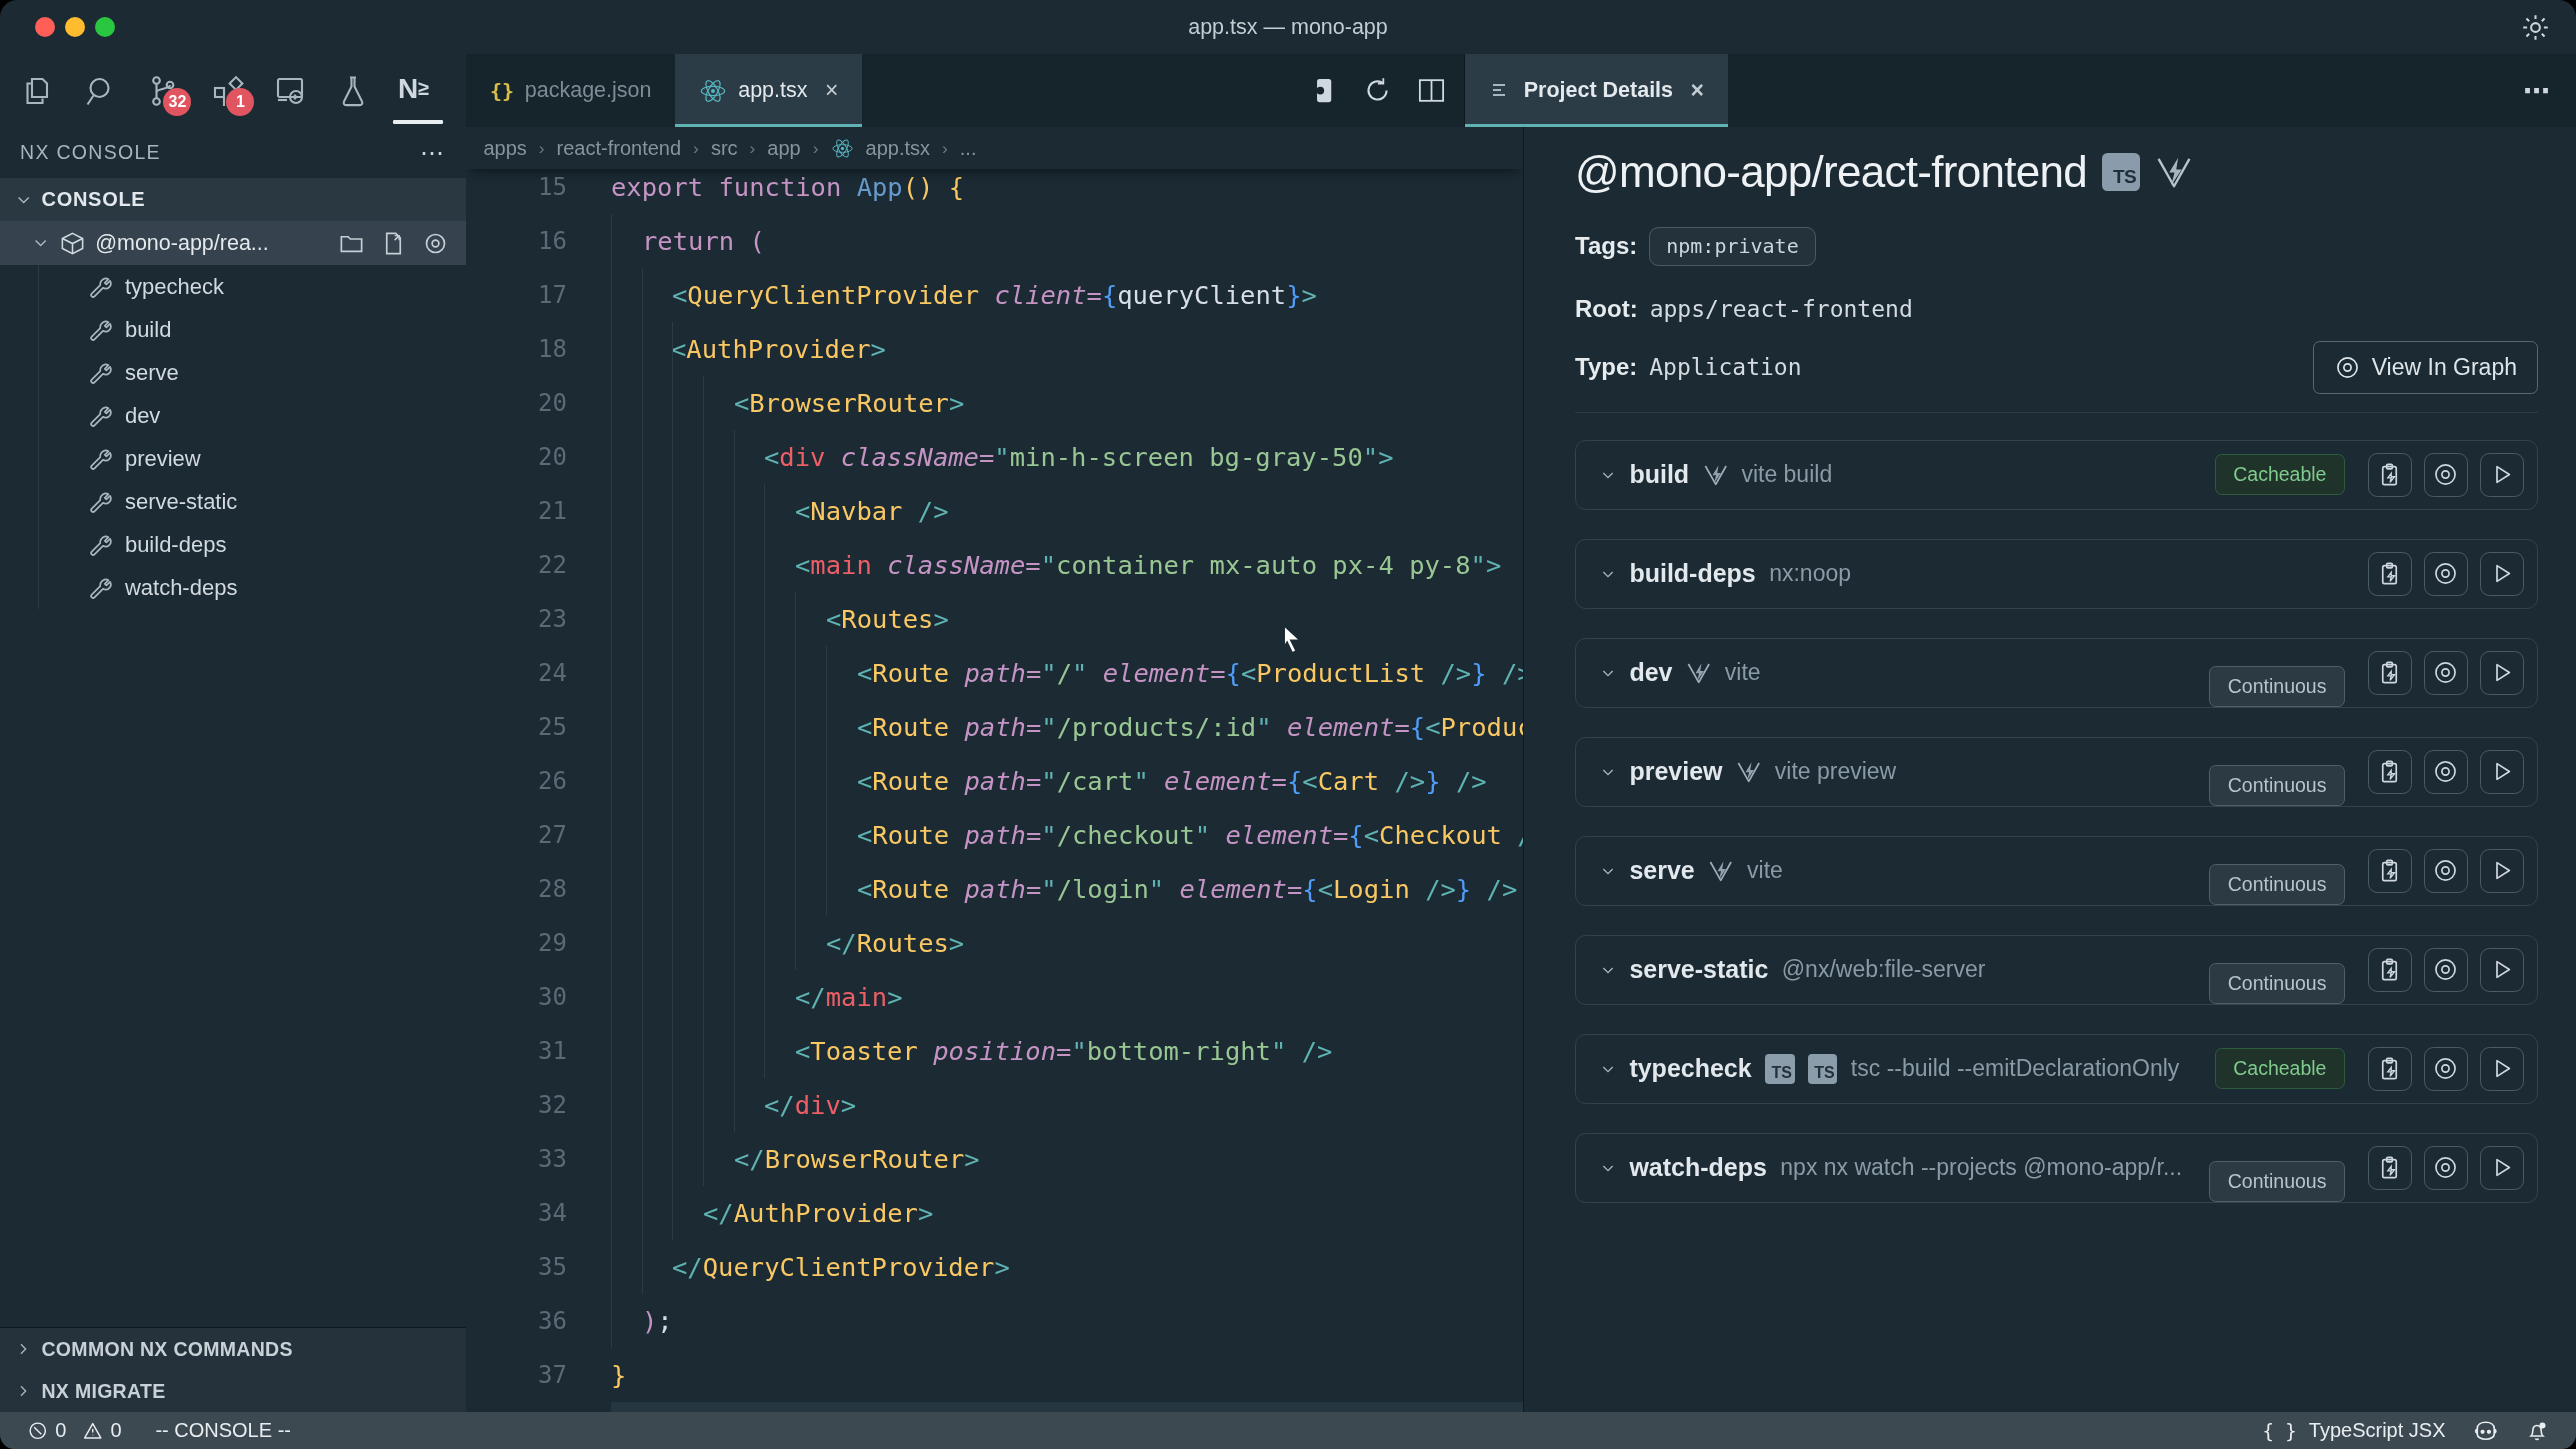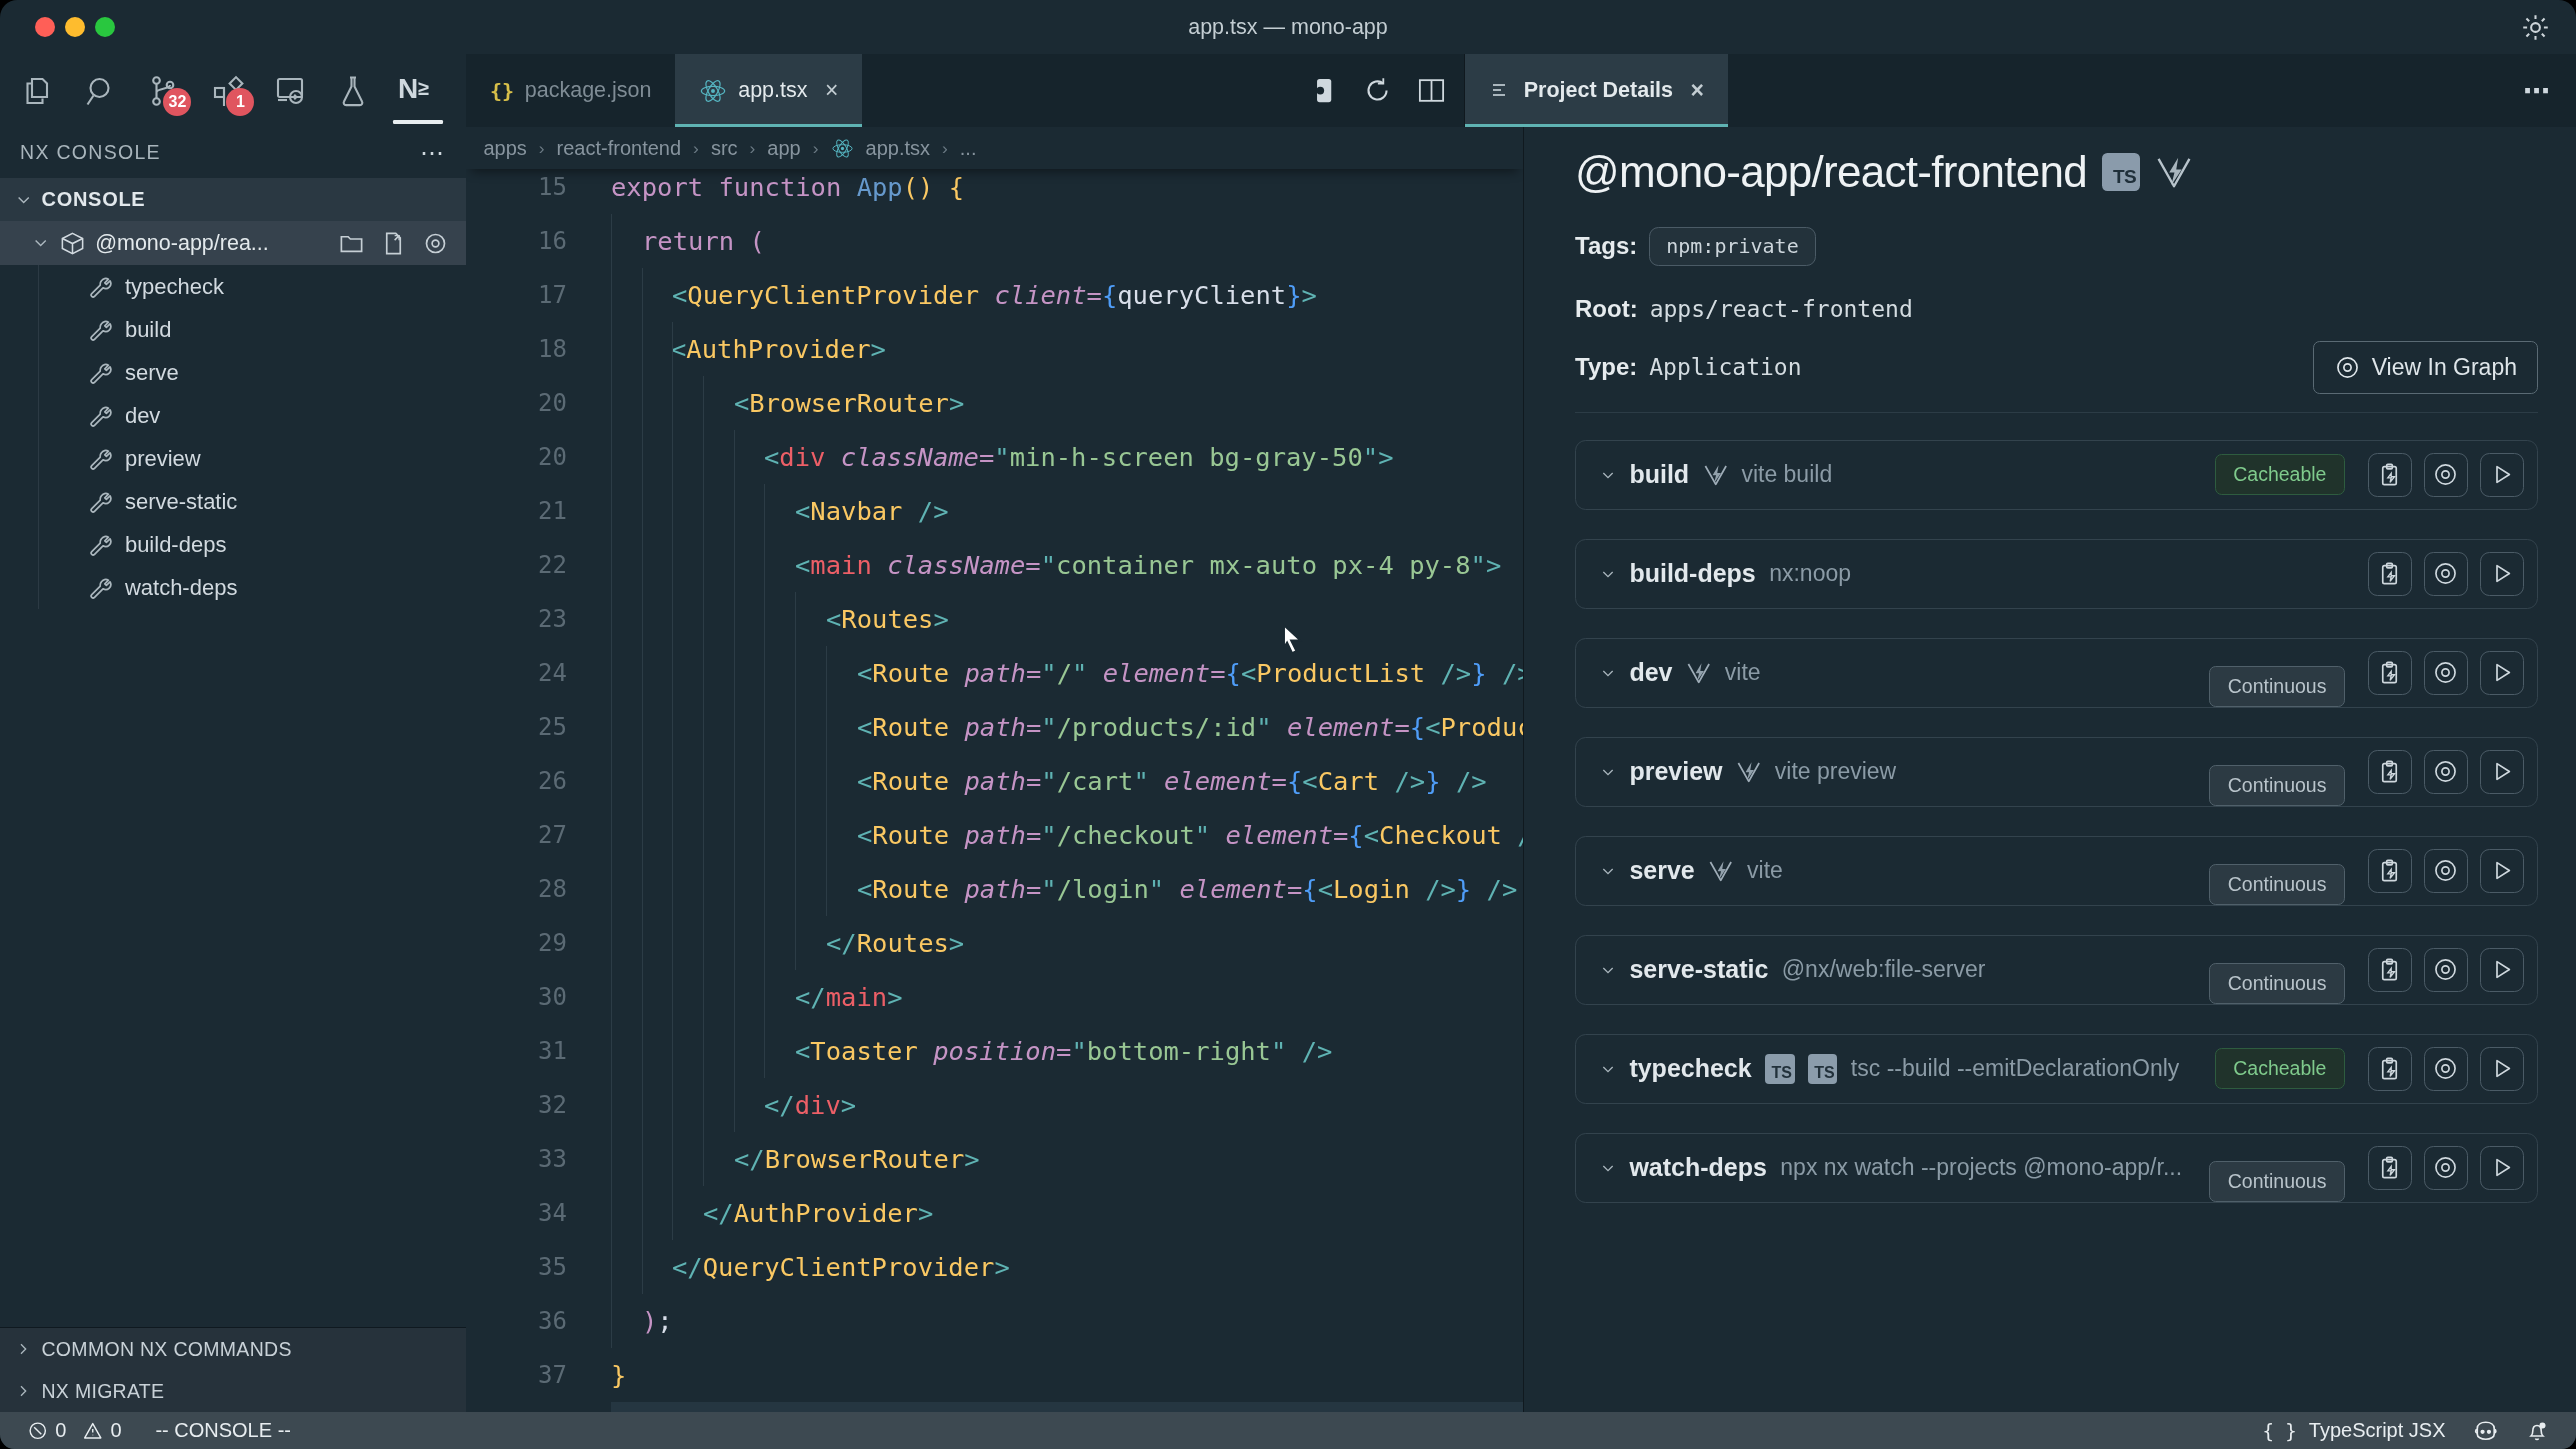--- a/index.html
+++ b/index.html
@@ -70,7 +70,7 @@
   .wrench-ic{width:25.5px;height:25.5px;color:#aab6bd;flex:none;}
   .sb-bottom{position:absolute;left:0;right:0;bottom:0;background:#26323b;border-top:1.3px solid #0f1920;}
   .sb-sec{height:42px;display:flex;align-items:center;gap:10.7px;padding-left:14.8px;color:#c8d1d7;
-    font-weight:400;font-size:19.5px;letter-spacing:0.3px;}
+    font-weight:700;font-size:19.5px;letter-spacing:0.3px;}
   .chev-r{width:16px;height:16px;color:#aab6bd;}
 
   

